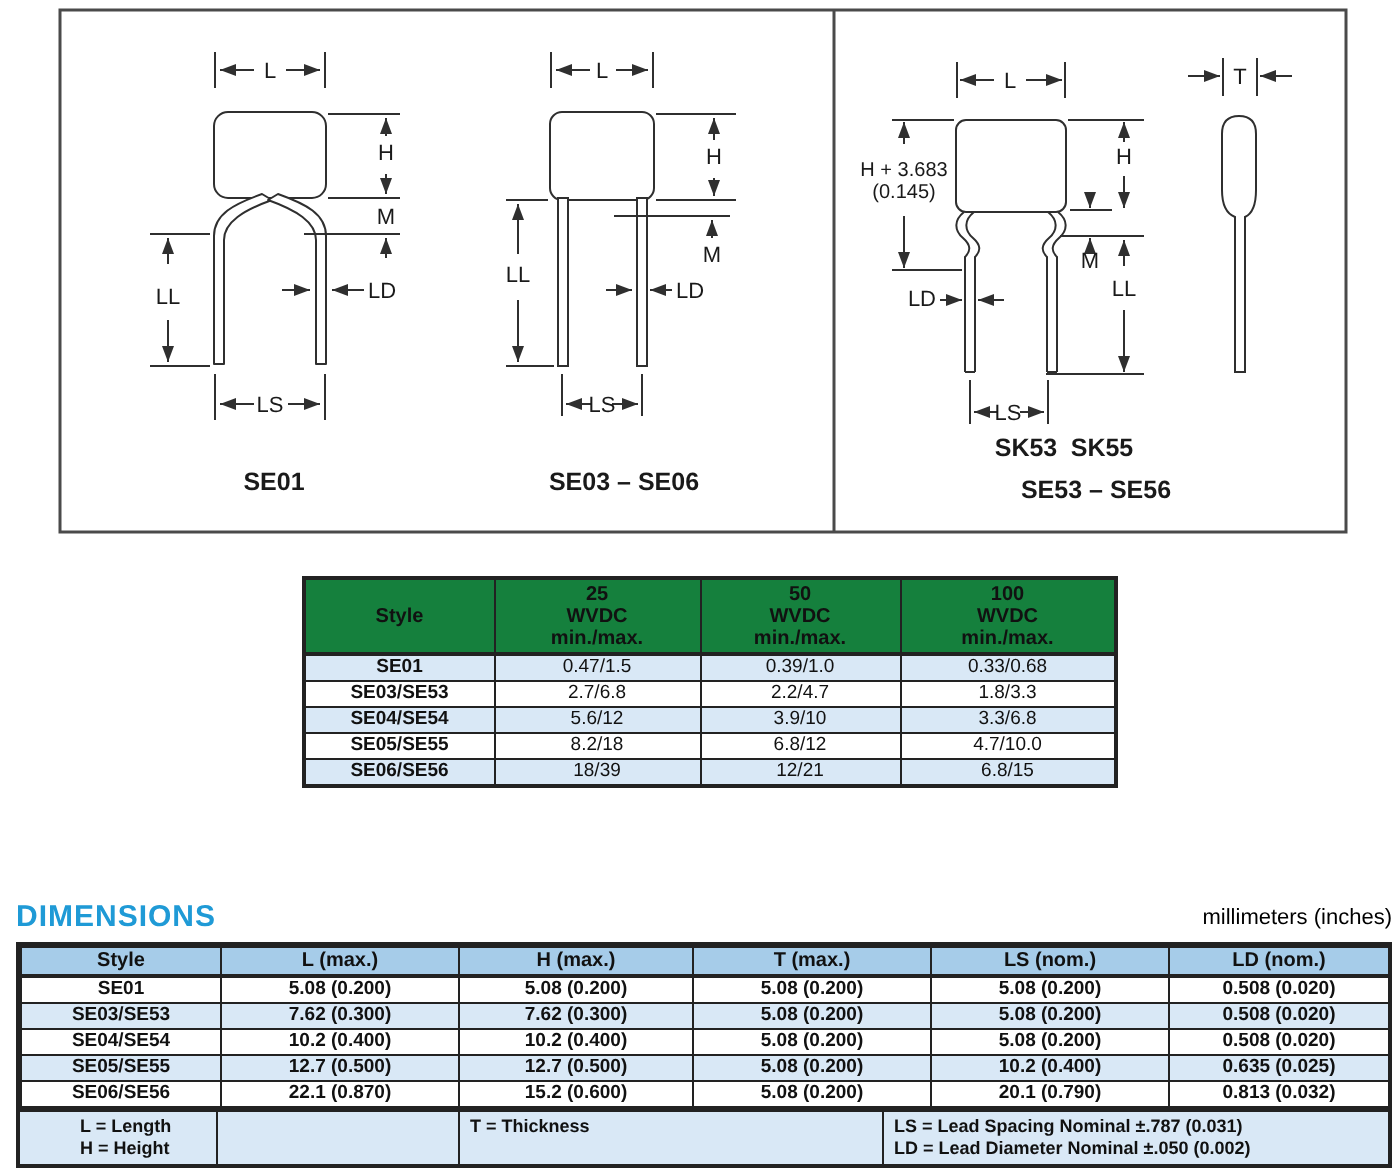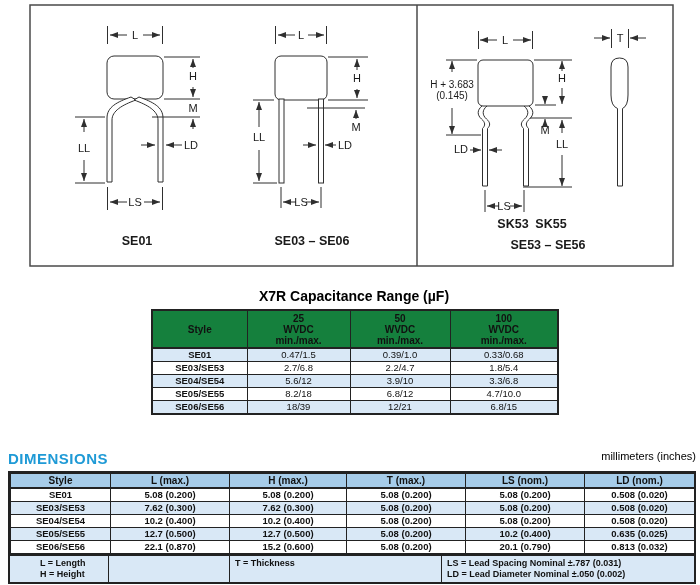--- a/index.html
+++ b/index.html
@@ -211,7 +211,6 @@
 </svg>
 
 <div class="cap-section">
-  <div class="cap-title">X7R Capacitance Range (µF)</div>
   <table class="cap-table">
     <colgroup>
         <col style="width:95px">

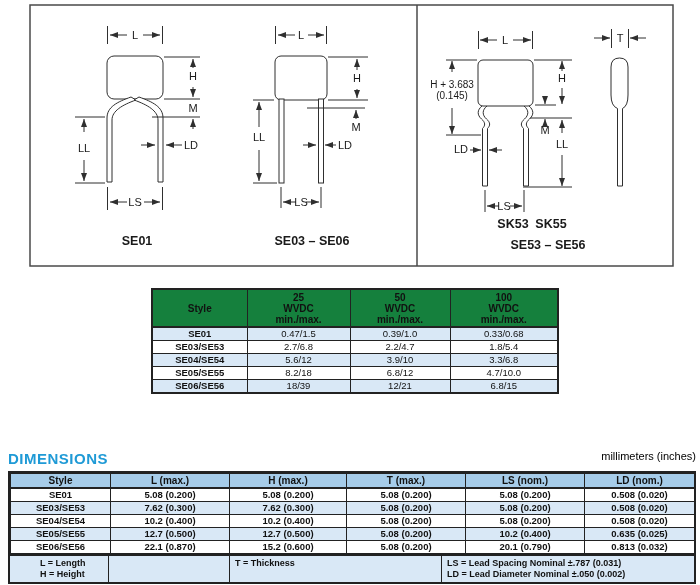--- a/index.html
+++ b/index.html
@@ -249,7 +249,7 @@
         <td class="stylecell">SE03/SE53</td>
         <td>2.7/6.8</td>
         <td>2.2/4.7</td>
-        <td>1.8/5.4</td>
+        <td>1.8/3.3</td>
       </tr>
       <tr class="rowstripe">
         <td class="stylecell">SE04/SE54</td>

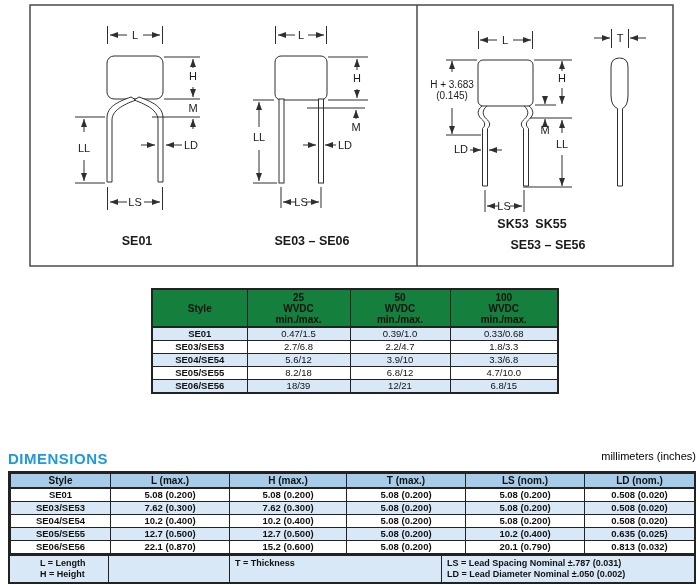--- a/index.html
+++ b/index.html
@@ -32,7 +32,7 @@
 
   
   .dim-section{position:absolute;left:8px;top:450px;width:688px;}
-  .dim-titlerow{display:flex;justify-content:space-between;align-items:flex-start;margin-bottom:4px;}
+  .dim-titlerow{display:flex;justify-content:space-between;align-items:center;margin-bottom:4px;}
   .dim-title{font-size:15px;font-weight:bold;color:#1f9ad6;letter-spacing:.5px;}
   .dim-units{font-size:11px;font-weight:normal;color:#000;}
   .dim-wrap{border:2px solid #222;}

